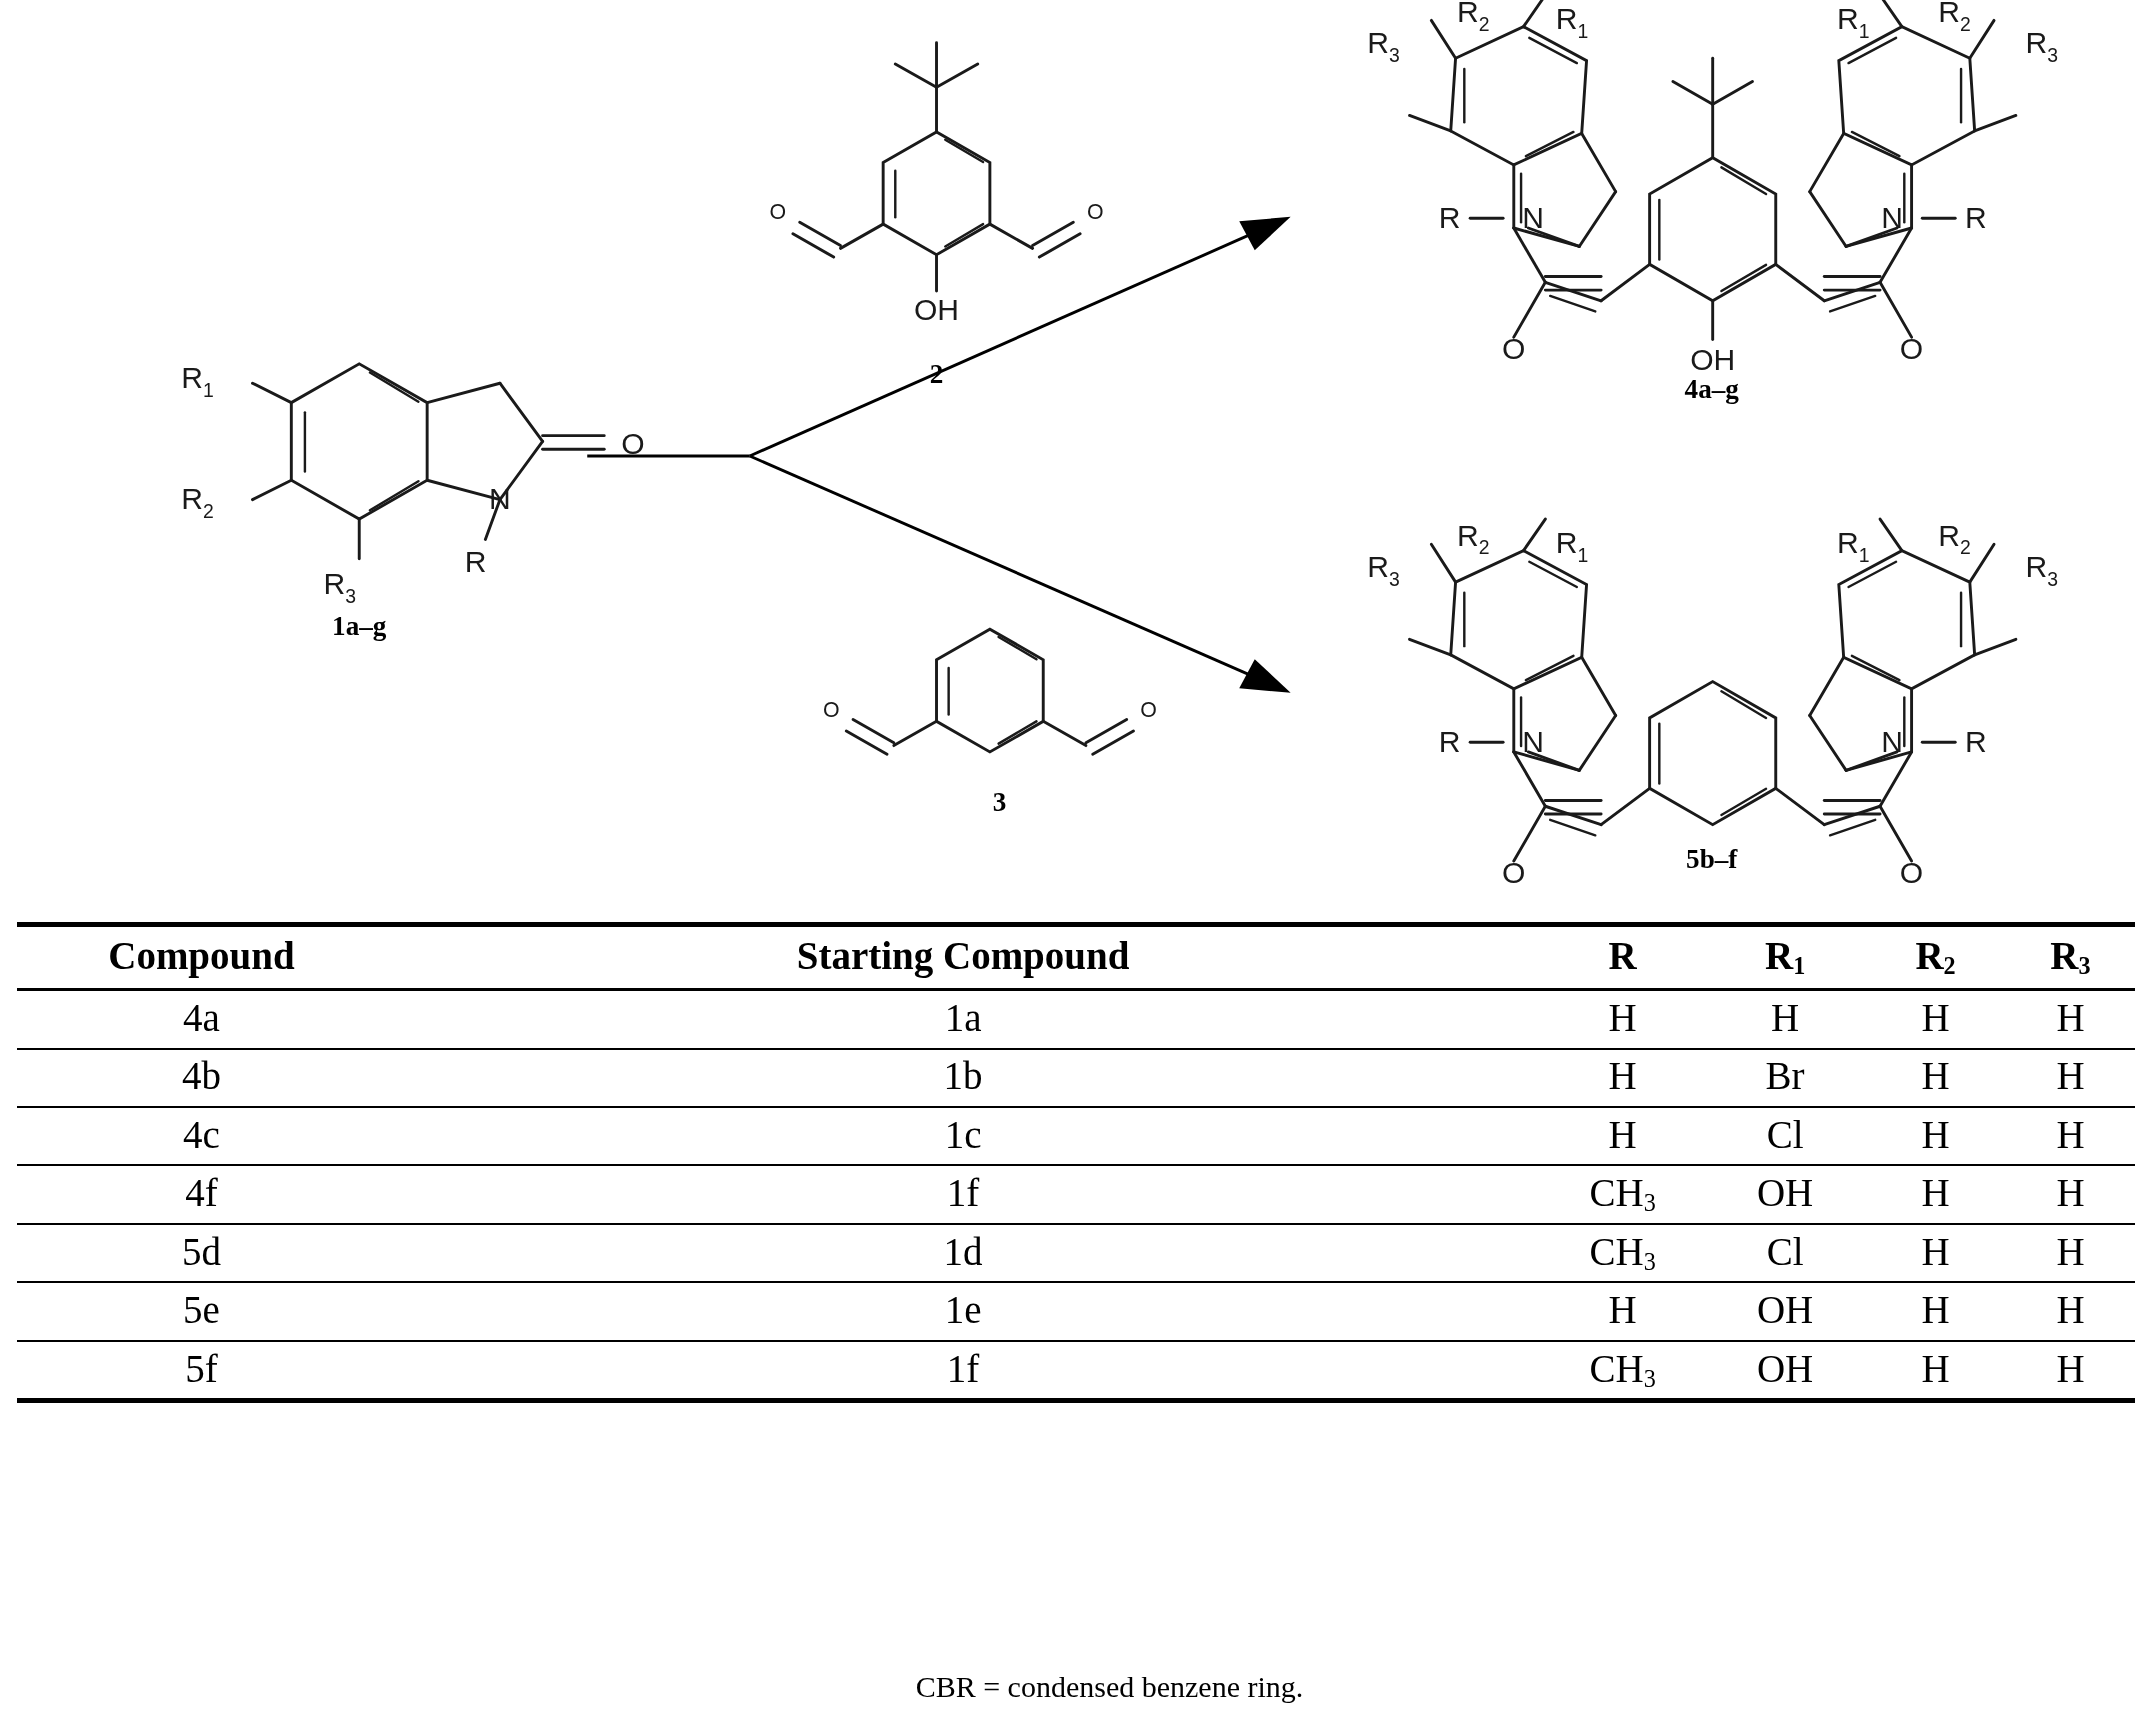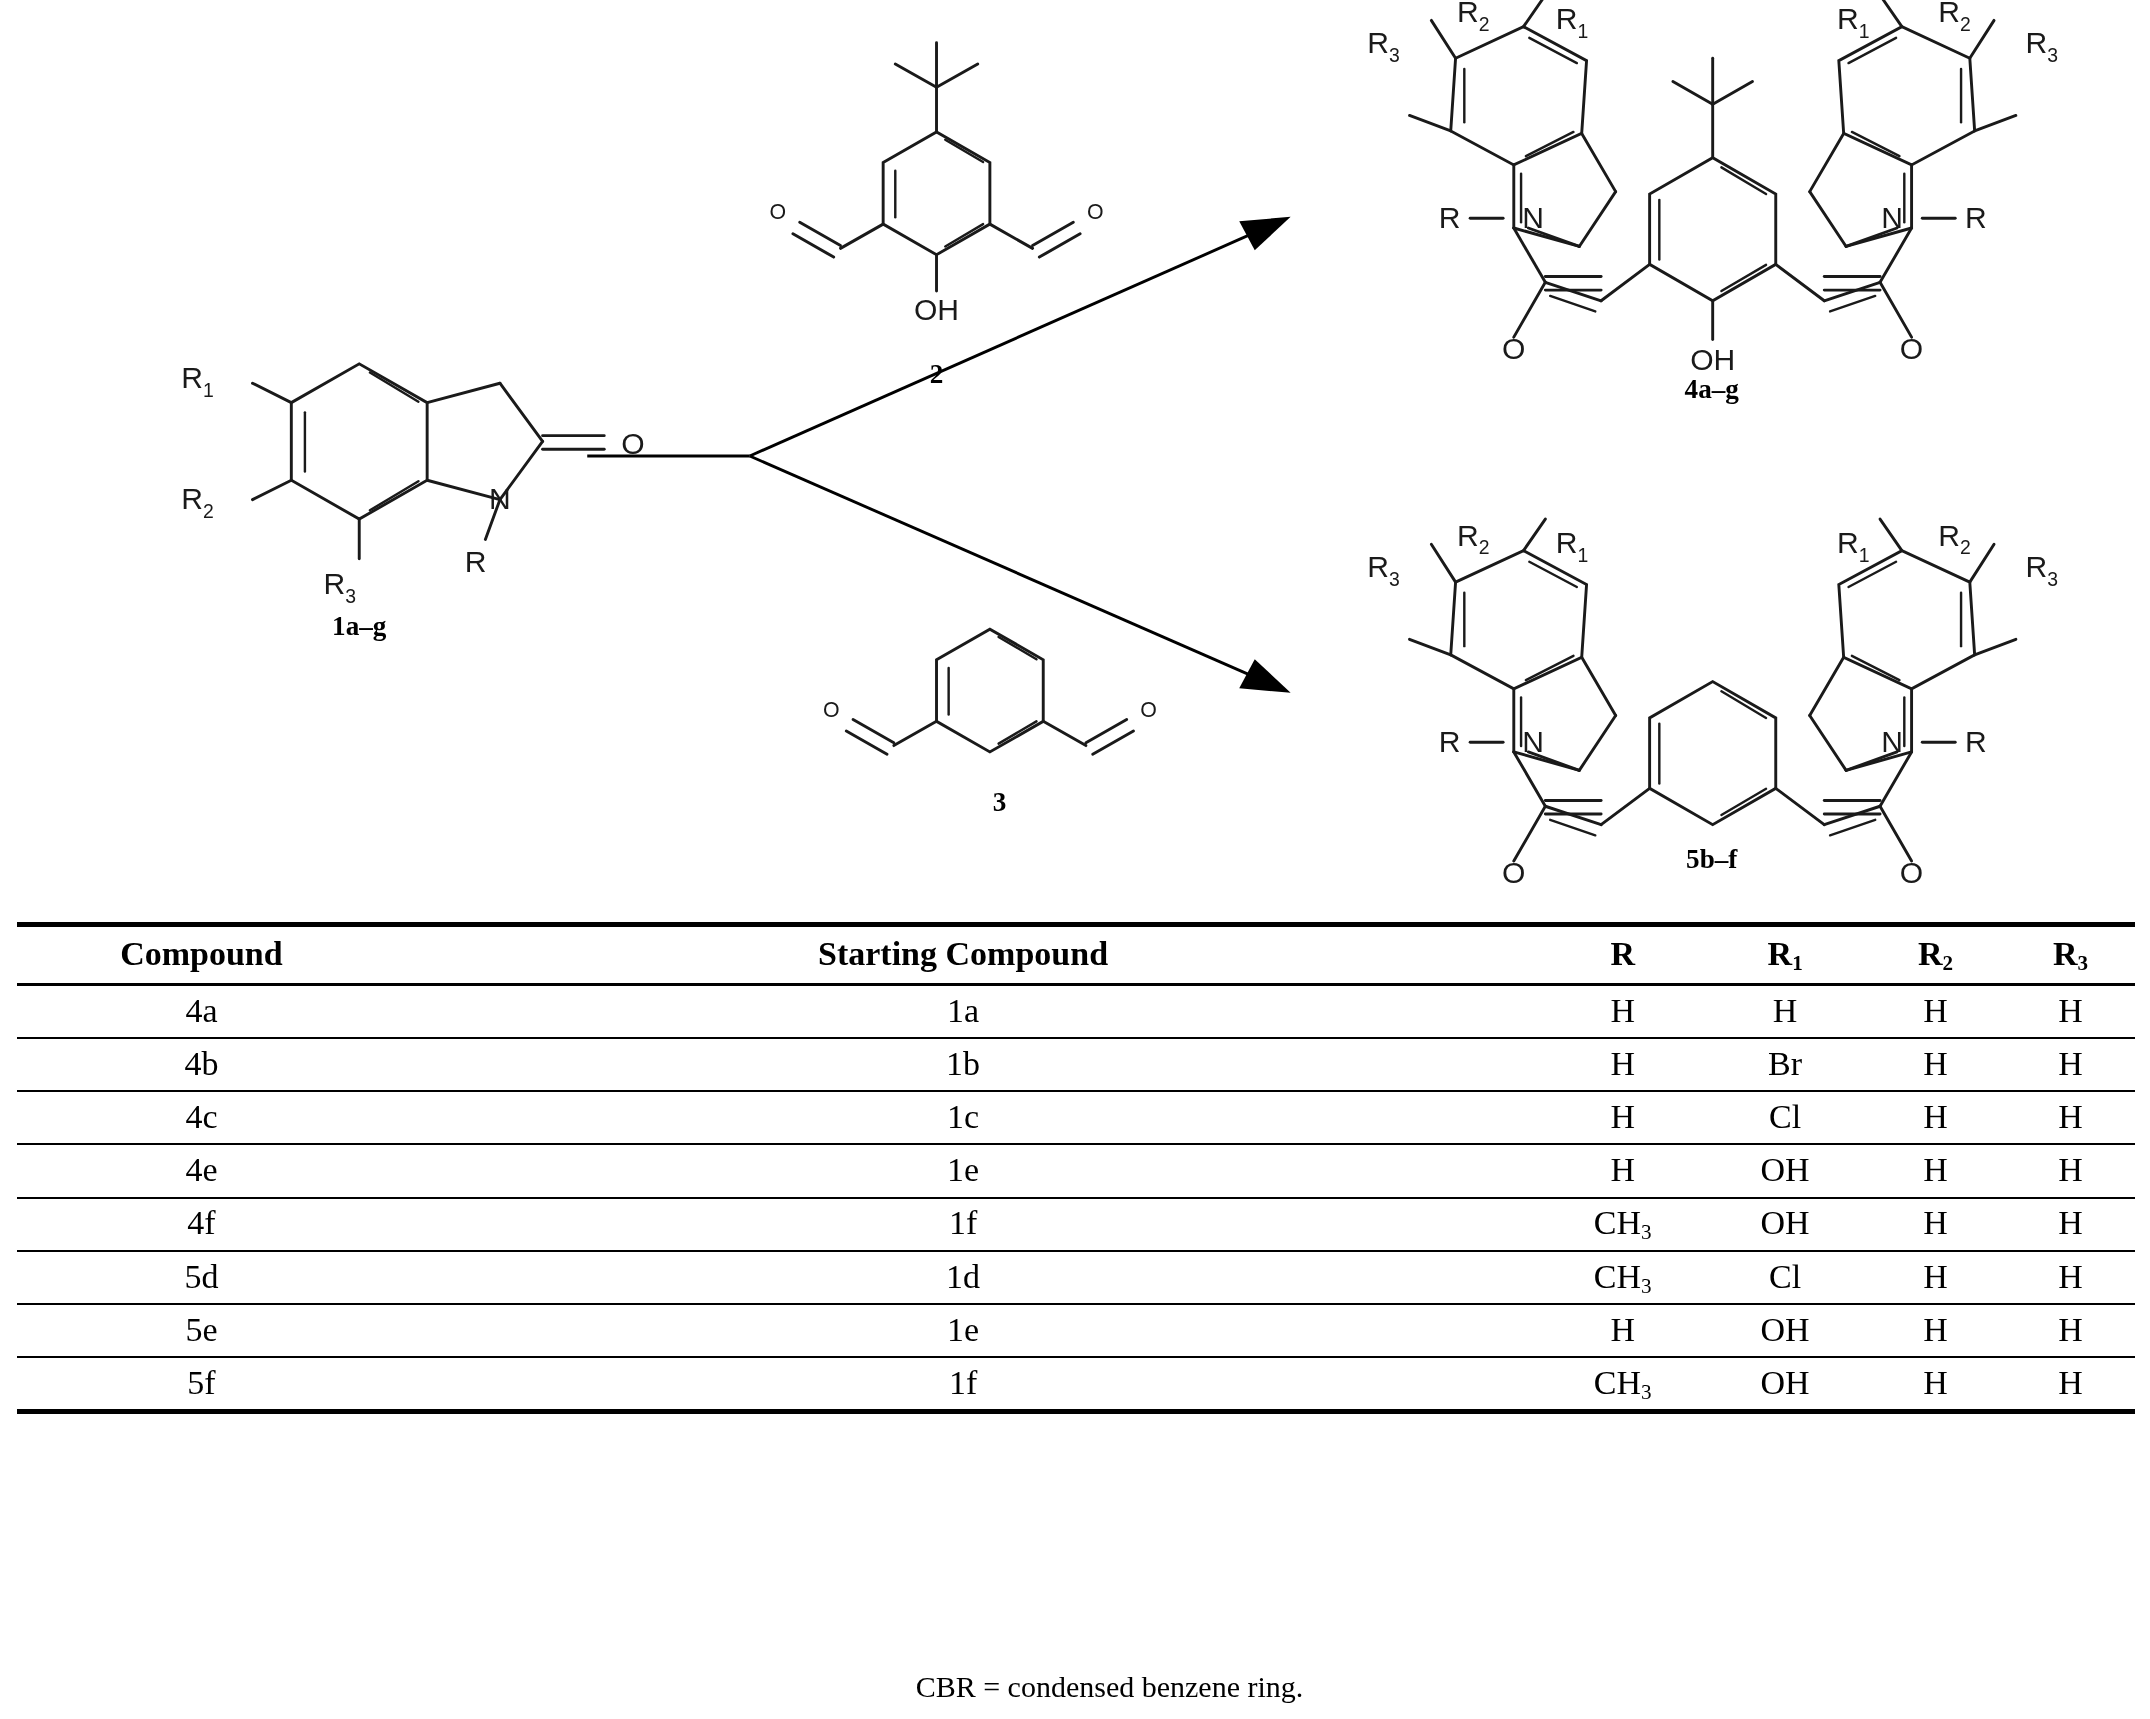--- a/index.html
+++ b/index.html
@@ -44,7 +44,7 @@
     width: 100%;
     border-collapse: collapse;
     font-family: "Liberation Serif", "DejaVu Serif", serif;
-    font-size: 34px;
+    font-size: 39px;
   }
   table.data thead th {
     font-weight: bold;

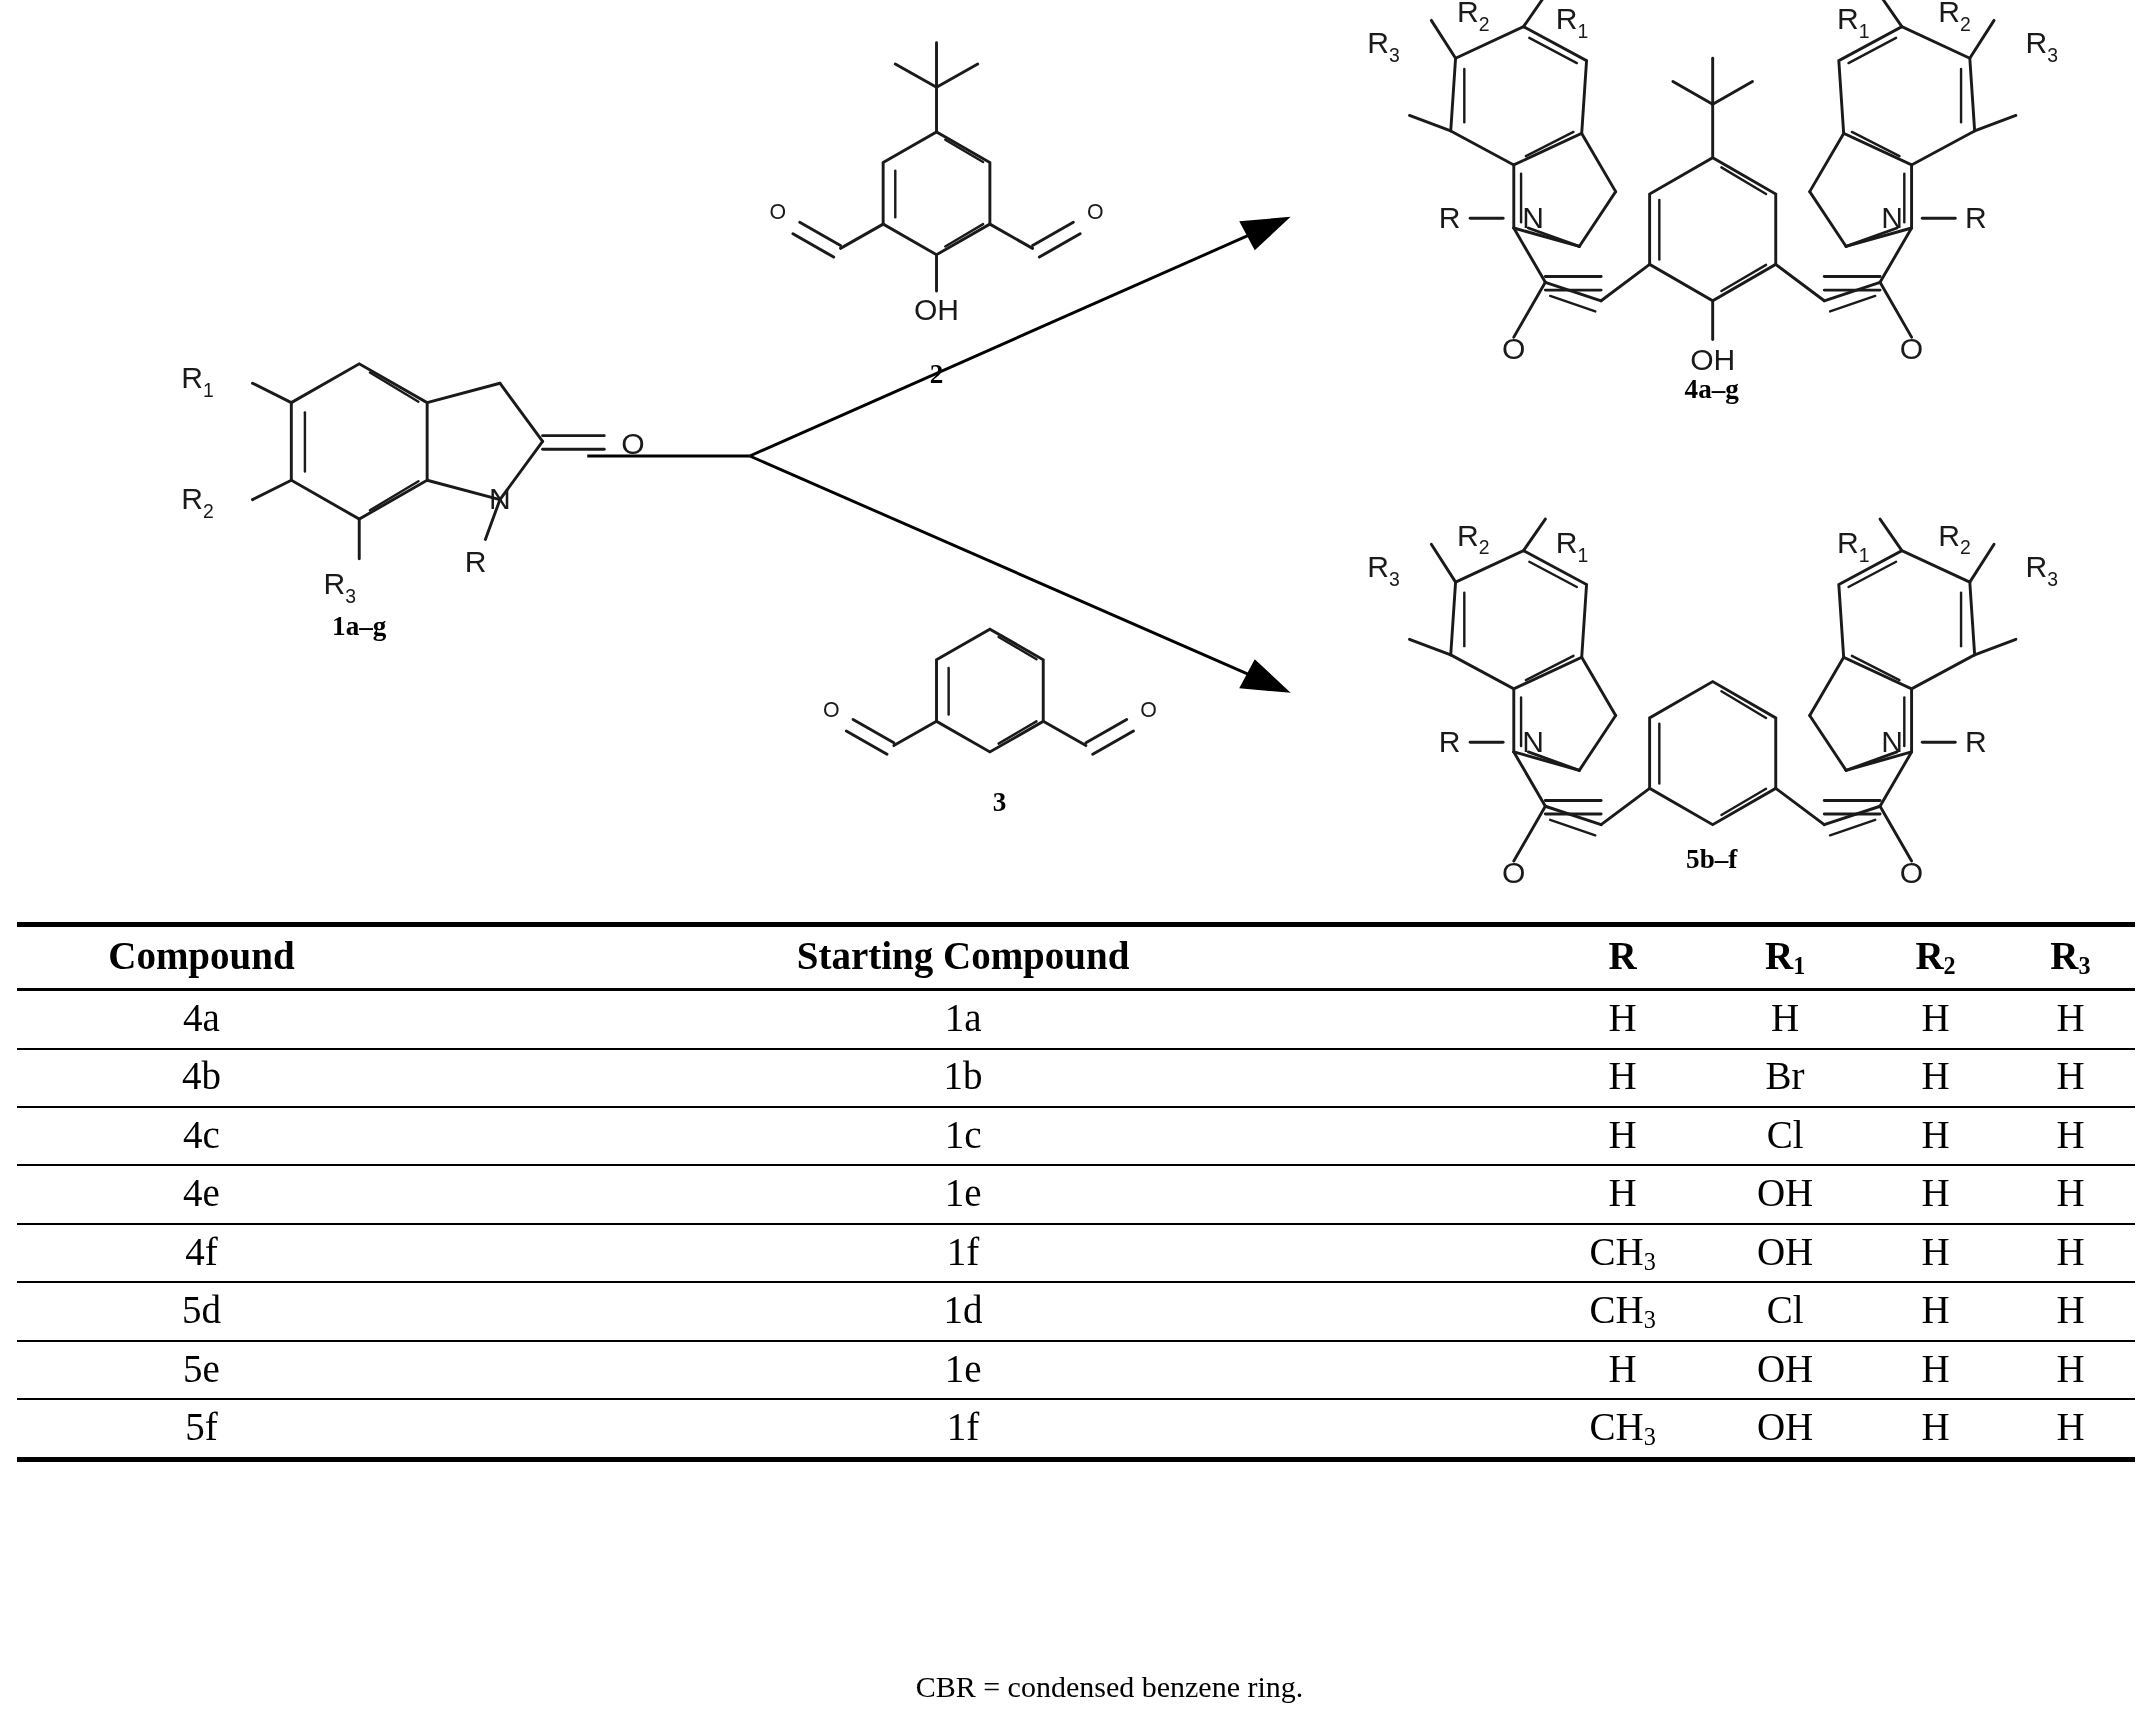--- a/index.html
+++ b/index.html
@@ -353,14 +353,6 @@
           <td class="col-r3">H</td>
         </tr>
         <tr>
-          <td class="col-cmpd b">4e</td>
-          <td class="col-start b">1e</td>
-          <td class="col-r">H</td>
-          <td class="col-r1">OH</td>
-          <td class="col-r2">H</td>
-          <td class="col-r3">H</td>
-        </tr>
-        <tr>
           <td class="col-cmpd b">4f</td>
           <td class="col-start b">1f</td>
           <td class="col-r">CH<sub>3</sub></td>

